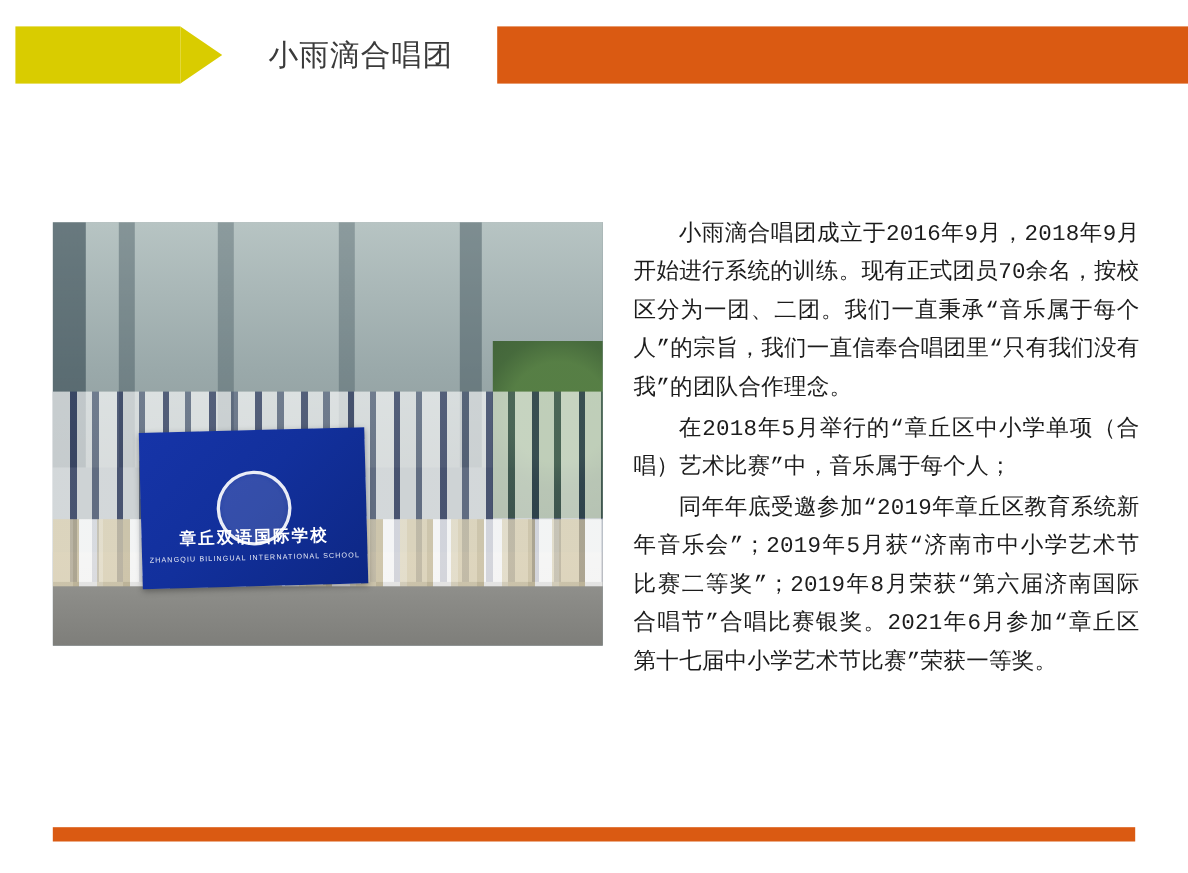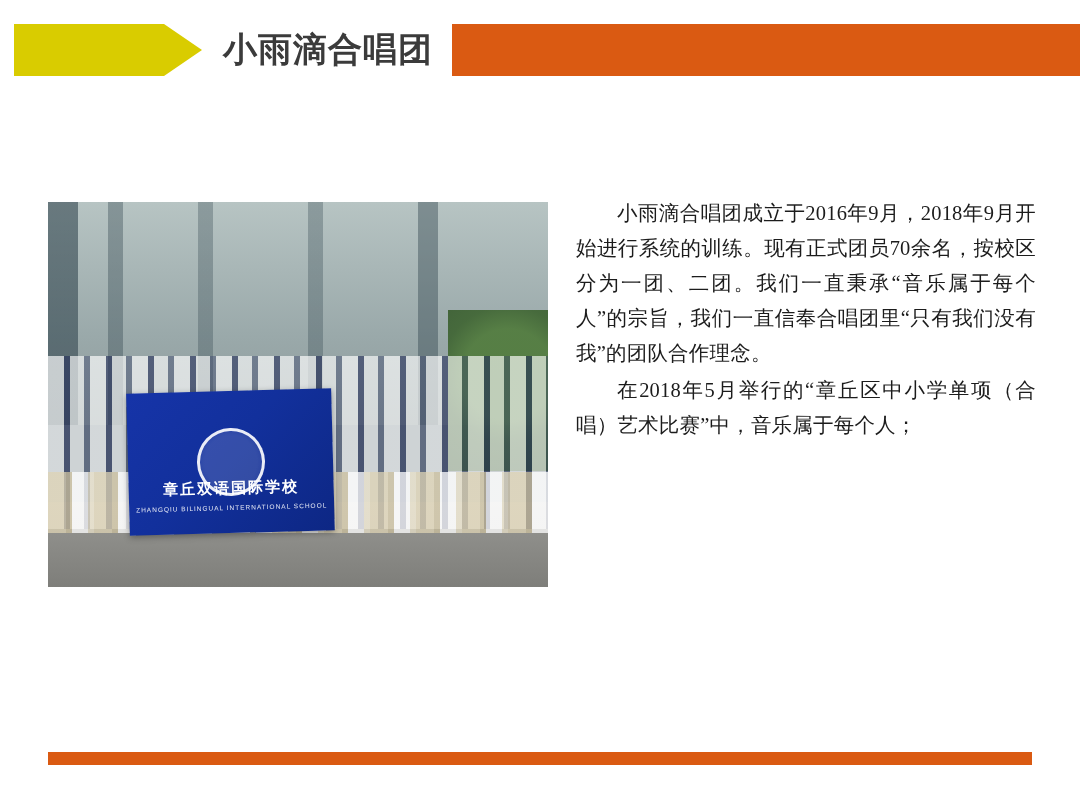--- a/index.html
+++ b/index.html
@@ -53,8 +53,8 @@
   }
   .band-title span {
     font-family: "DejaVu Sans", "Liberation Sans", sans-serif;
-    font-size: 34px;
-    font-weight: bold;
+    font-size: 27px;
+    font-weight: normal;
     color: #3b3b3b;
     letter-spacing: 1px;
     white-space: nowrap;

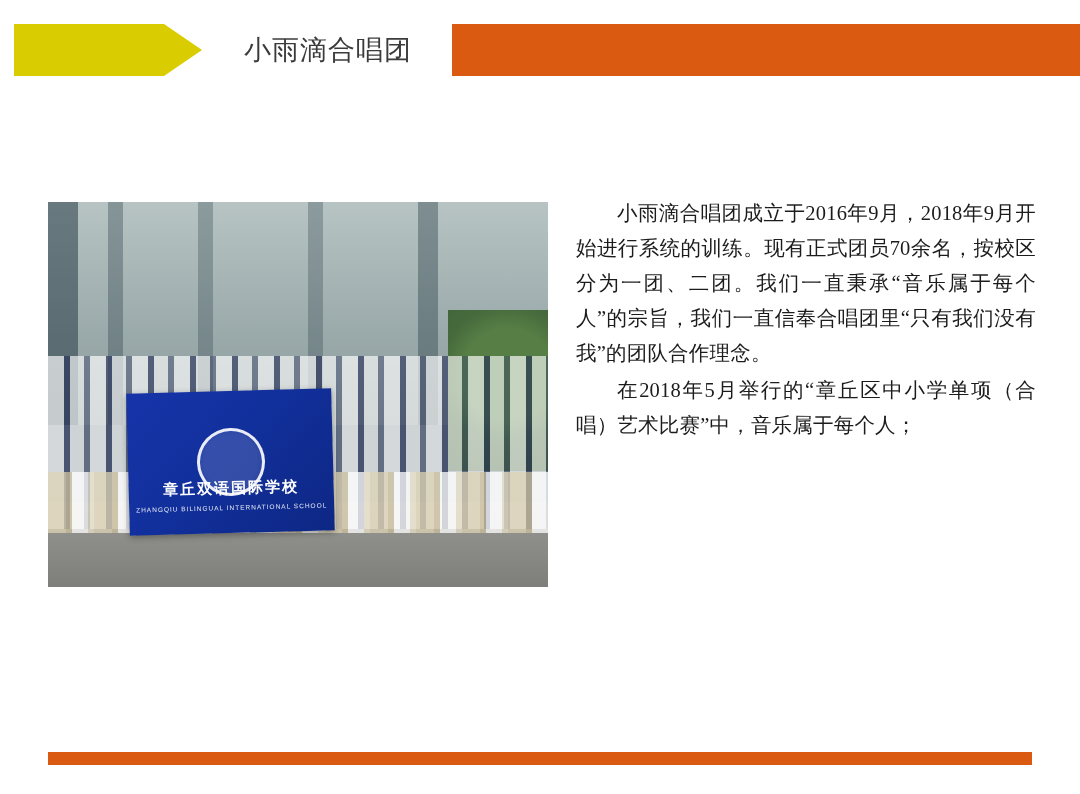--- a/index.html
+++ b/index.html
@@ -185,7 +185,7 @@
   #article-text p {
     margin: 0 0 2px 0;
     text-indent: 2em;
-    font-family: Liberation Serif, serif;
+    font-family: Liberation Mono, monospace;
     font-size: 20.5px;
     line-height: 35px;
     color: #1c1c1c;

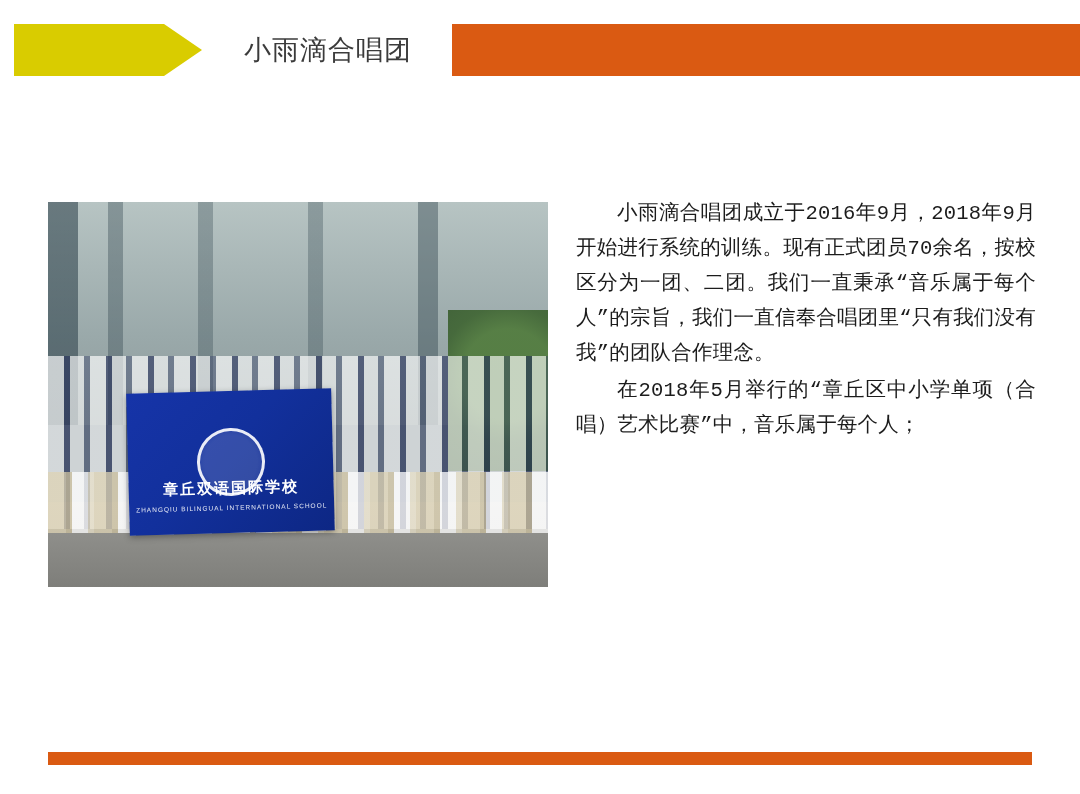--- a/index.html
+++ b/index.html
@@ -234,6 +234,7 @@
   <div id="article-text">
     <p>小雨滴合唱团成立于2016年9月，2018年9月开始进行系统的训练。现有正式团员70余名，按校区分为一团、二团。我们一直秉承“音乐属于每个人”的宗旨，我们一直信奉合唱团里“只有我们没有我”的团队合作理念。</p>
     <p>在2018年5月举行的“章丘区中小学单项（合唱）艺术比赛”中，音乐属于每个人；</p>
+    <p>同年年底受邀参加“2019年章丘区教育系统新年音乐会”；2019年5月获“济南市中小学艺术节比赛二等奖”；2019年8月荣获“第六届济南国际合唱节”合唱比赛银奖。2021年6月参加“章丘区第十七届中小学艺术节比赛”荣获一等奖。</p>
   </div>
 
 </div>

